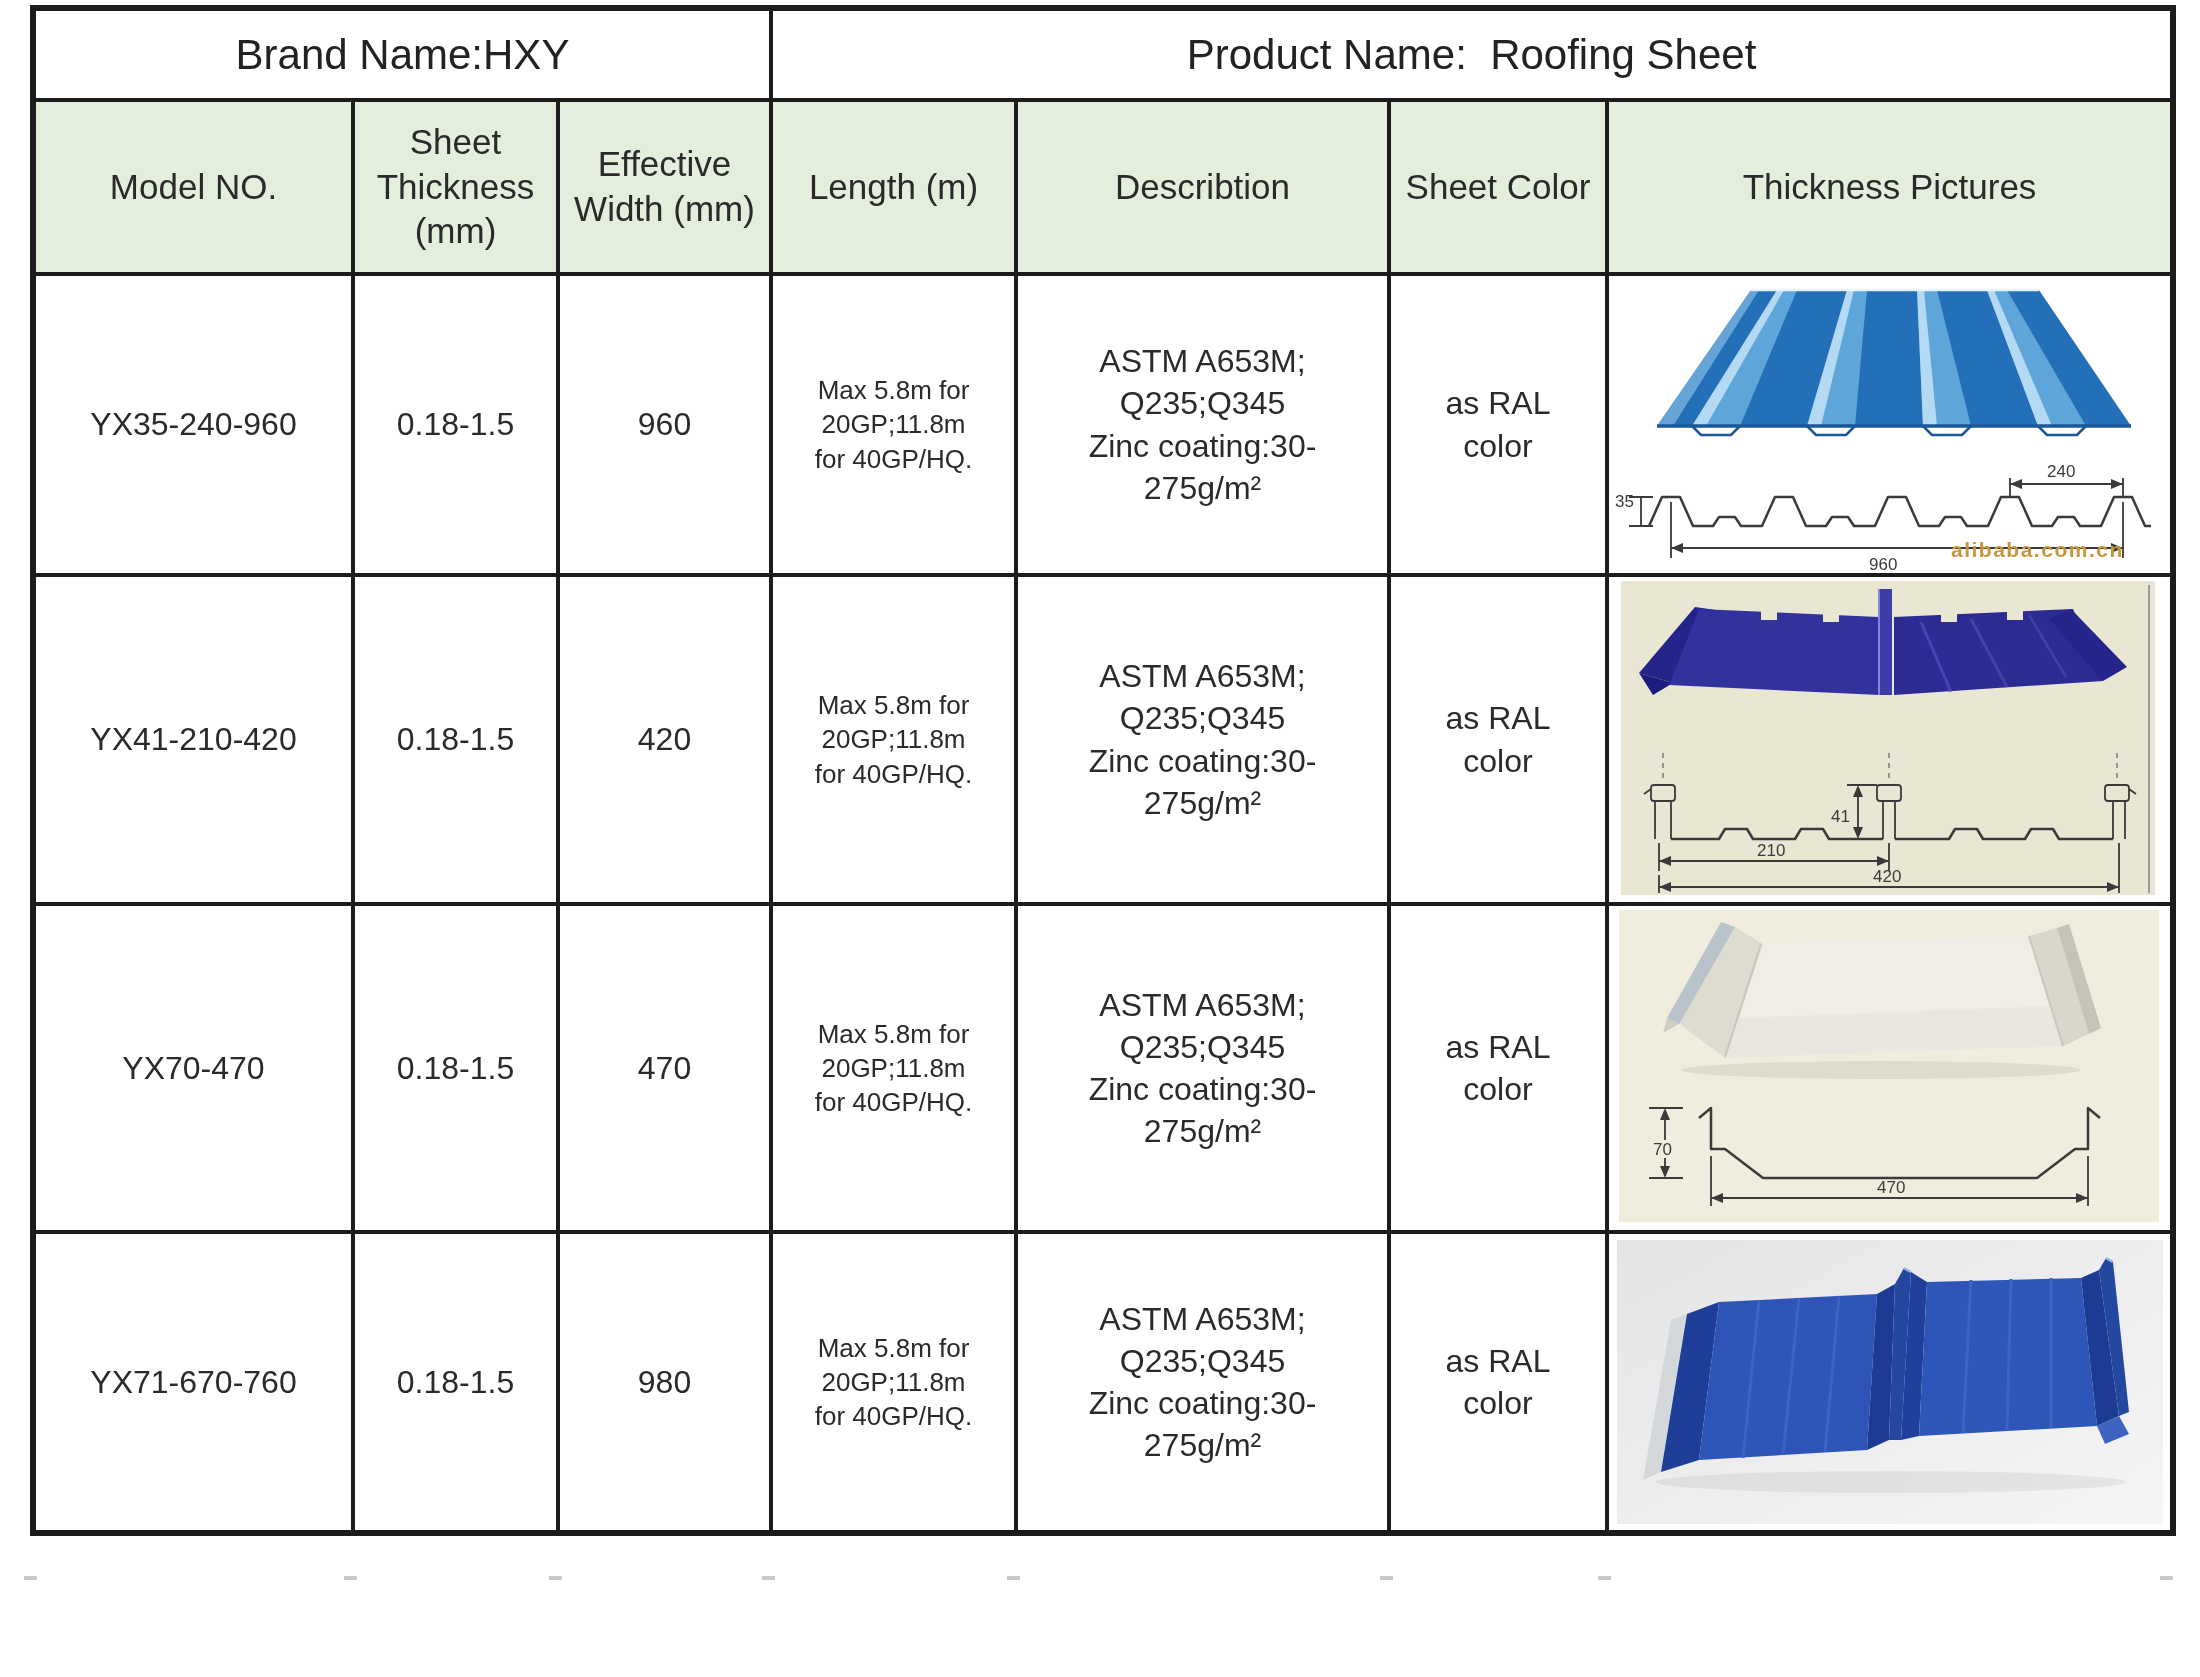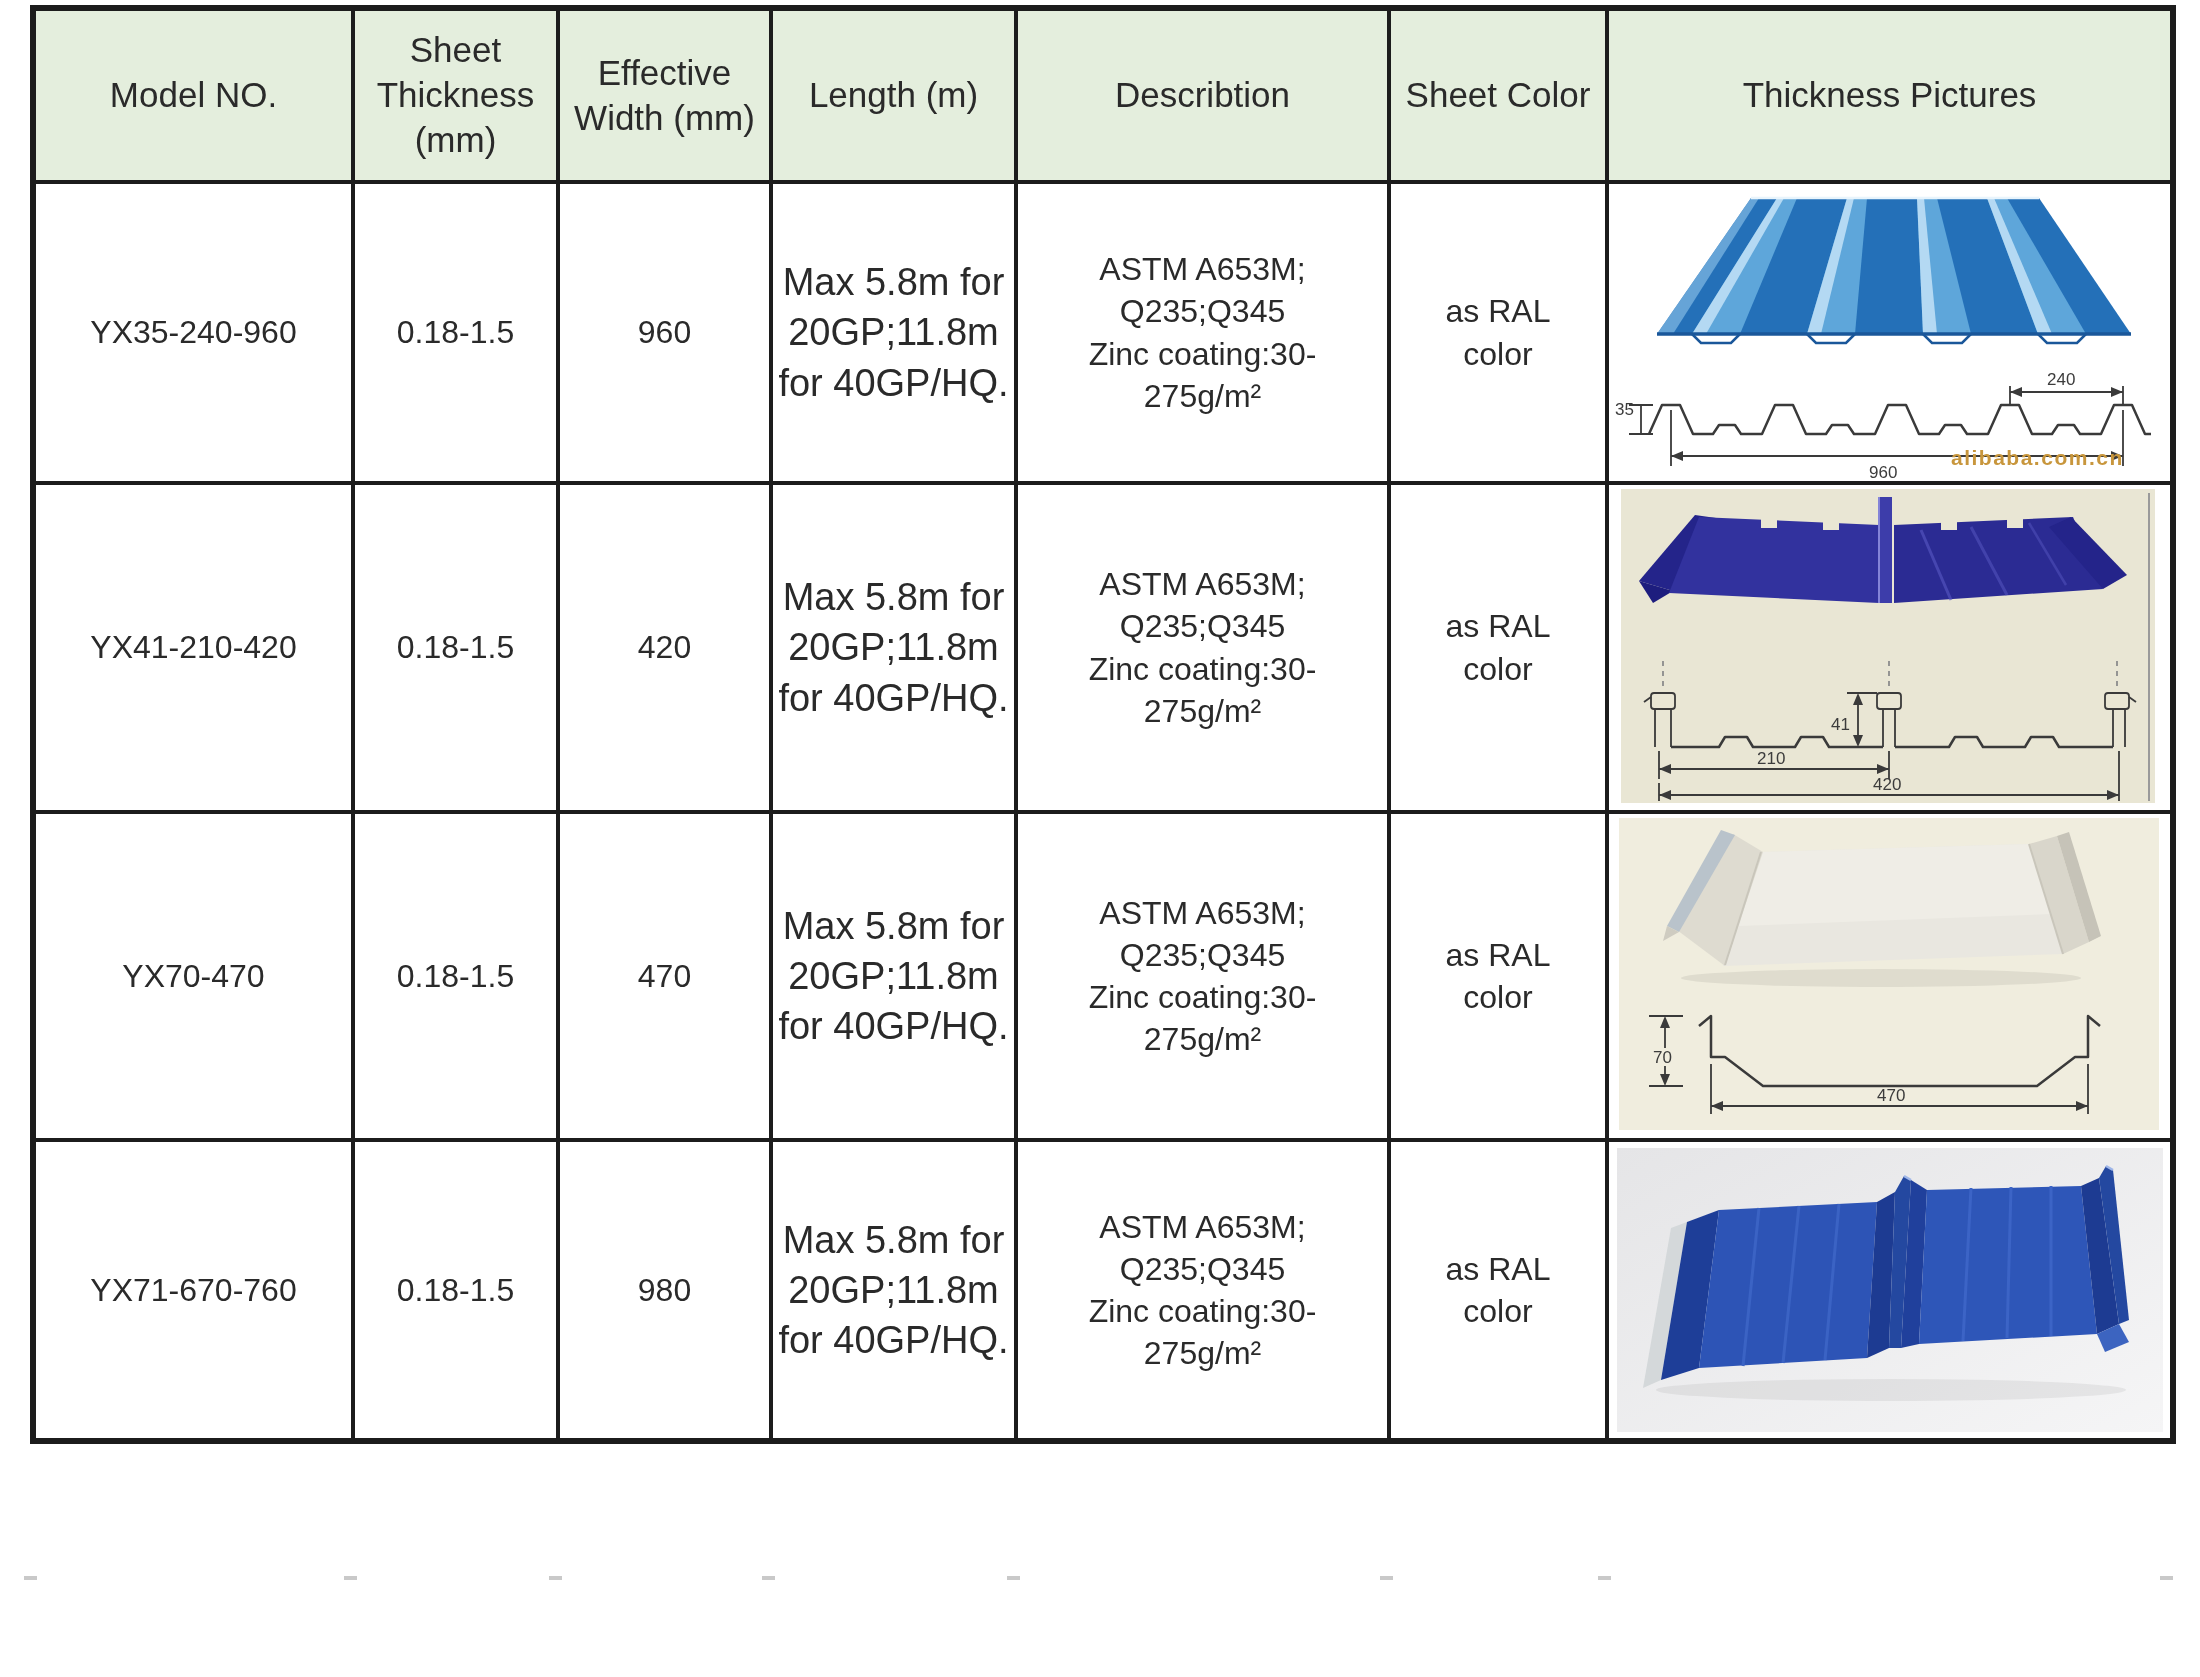--- a/index.html
+++ b/index.html
@@ -58,6 +58,10 @@
   </colgroup>
 
   <tbody>
+      <tr class="r-brand">
+    <td class="title-cell" colspan="3">Brand Name:HXY</td>
+    <td class="title-cell" colspan="4">Product Name:  Roofing Sheet</td>
+  </tr>
 
   <tr class="r-head">
     <th class="band">Model NO.</th>

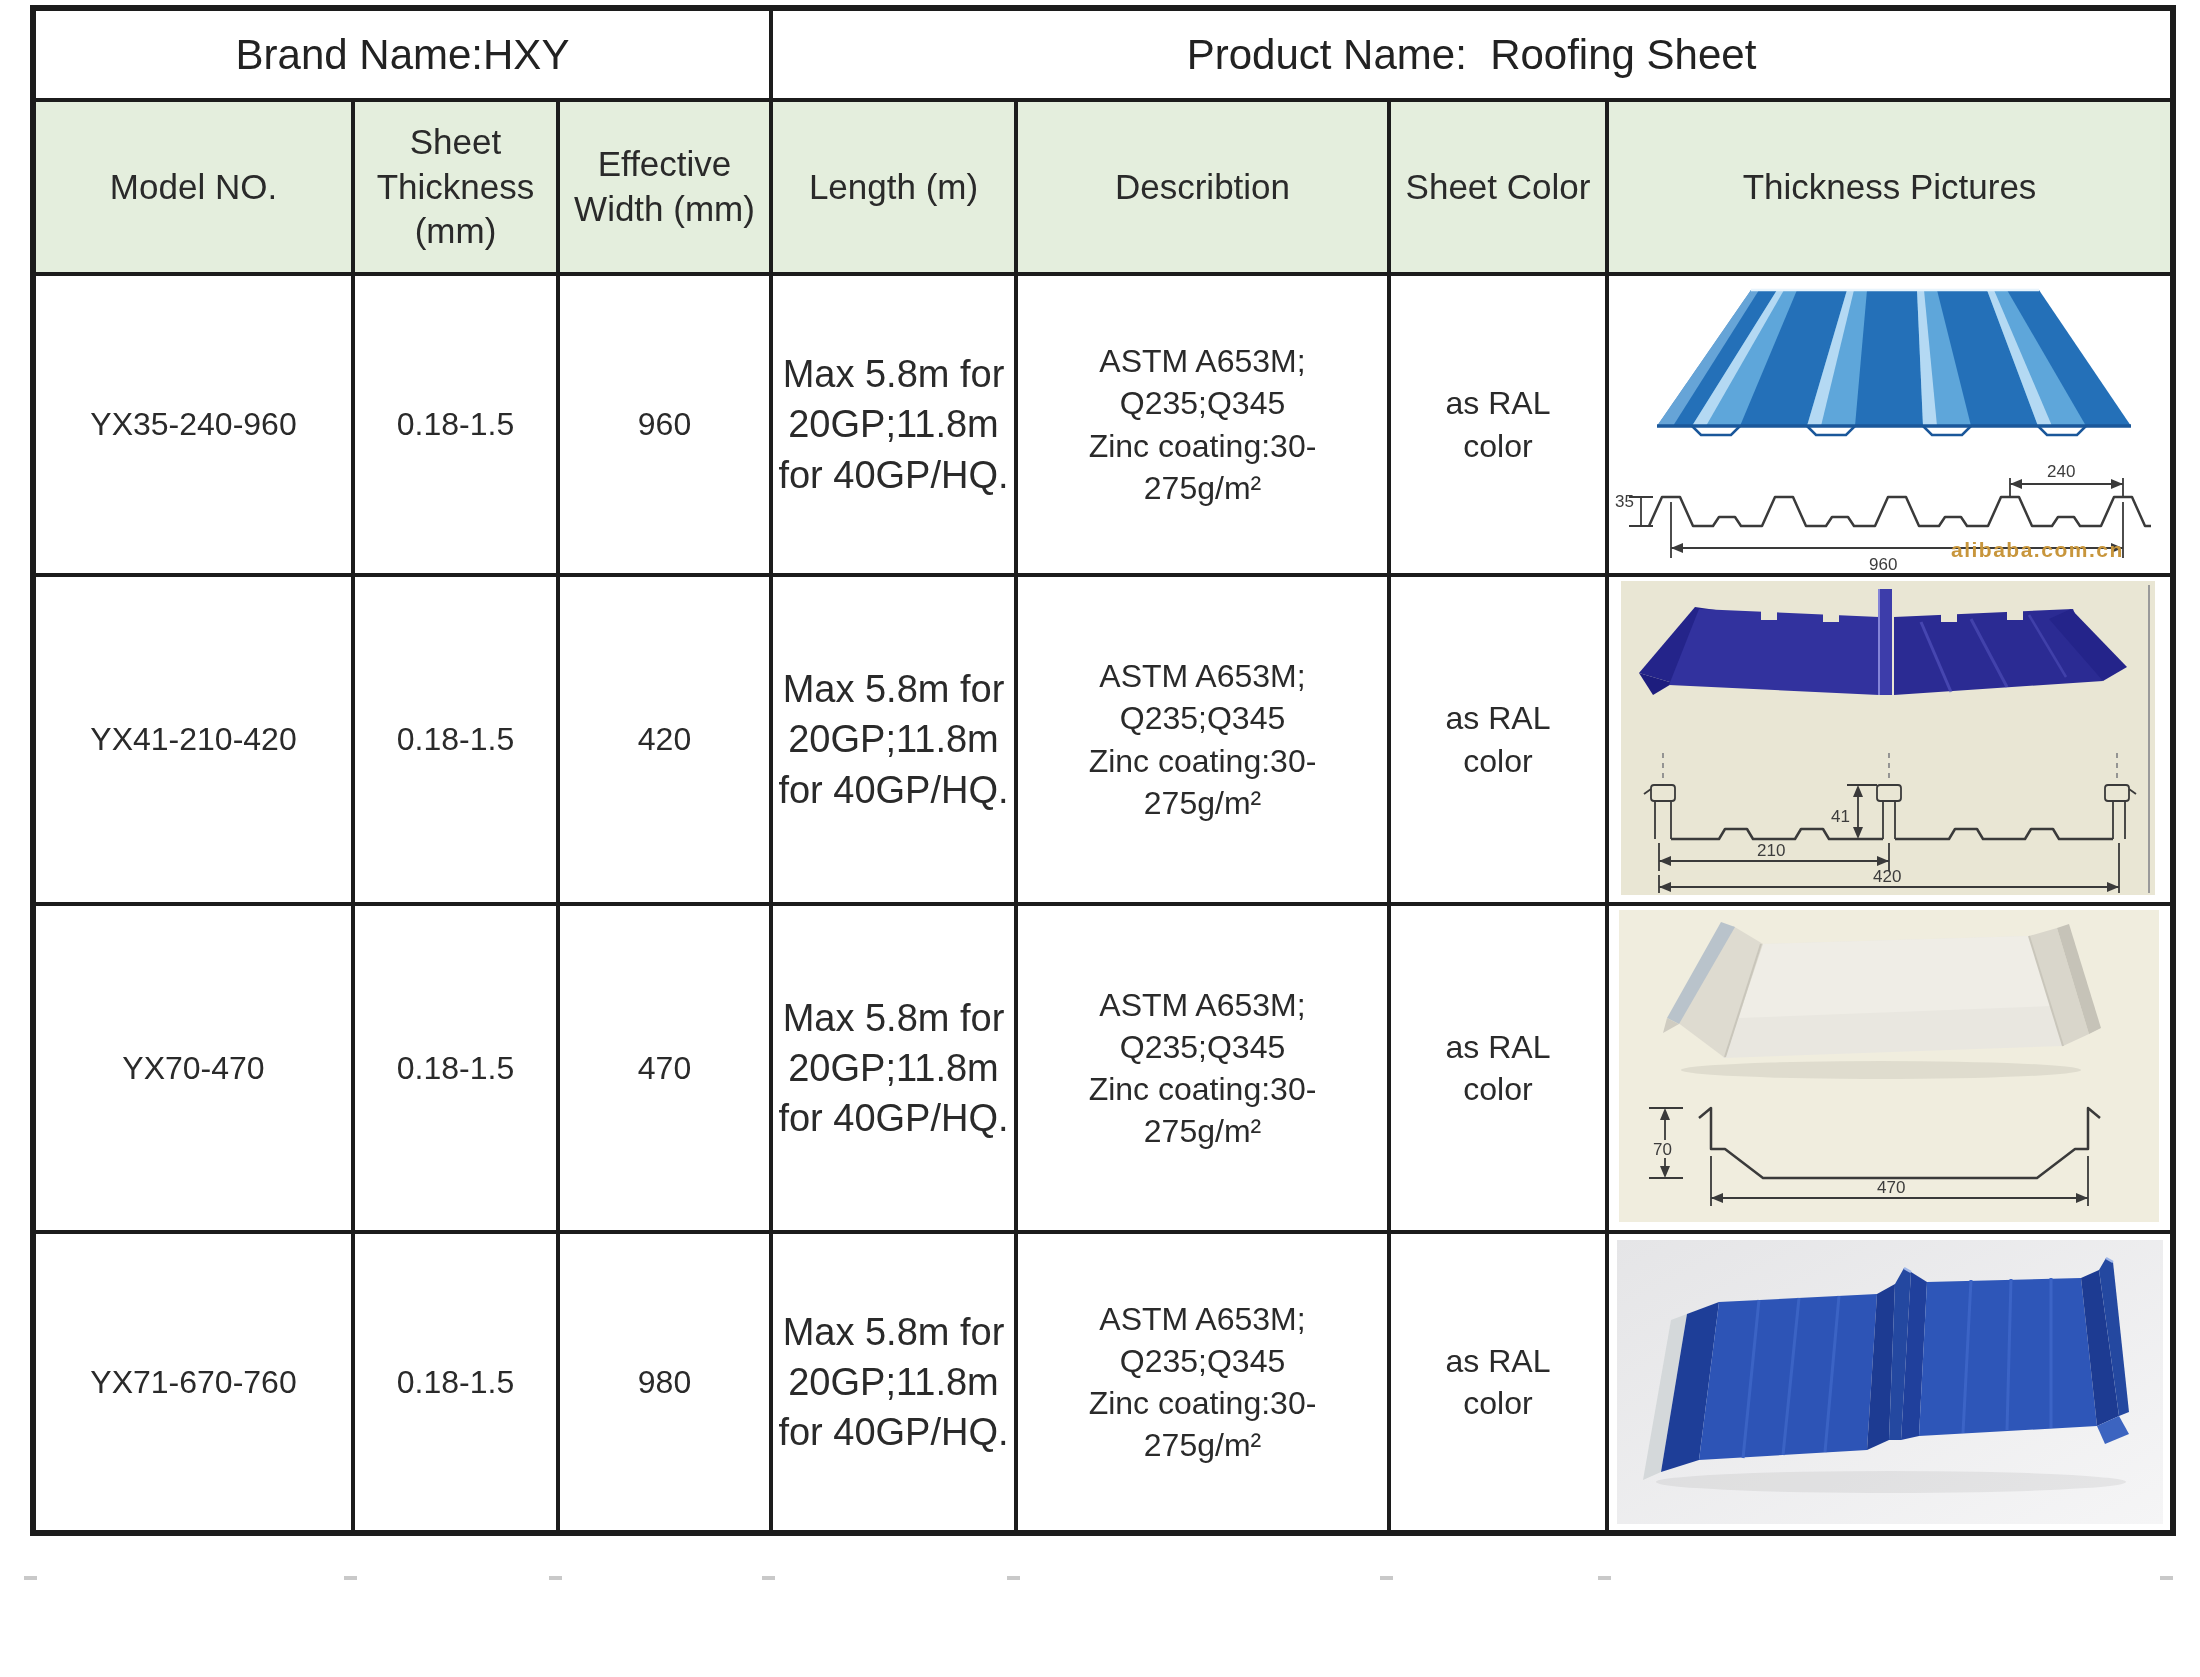--- a/index.html
+++ b/index.html
@@ -22,7 +22,7 @@
   .title-cell { font-size:42px; font-weight:bold; white-space:pre; background:#ffffff; color:#222; }
   .band { background:#e4eedd; font-size:35px; line-height:1.28; white-space:pre-line; color:#2a2a2a; }
   .cell { background:#ffffff; font-size:32px; line-height:1.32; white-space:pre-line; color:#2a2a2a; }
-  .cell-sm { font-size:38px; }
+  .cell-sm { font-size:26px; }
   .pic-cell { background:#ffffff; padding:0; }
   .pic-cell svg { display:block; margin:0 auto; }
 

